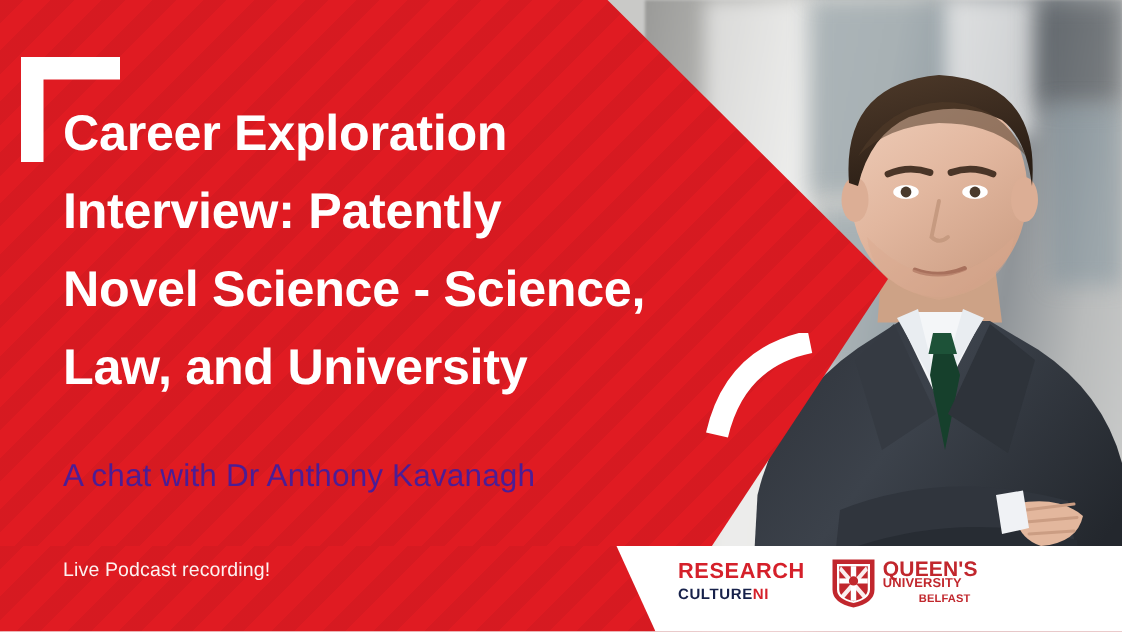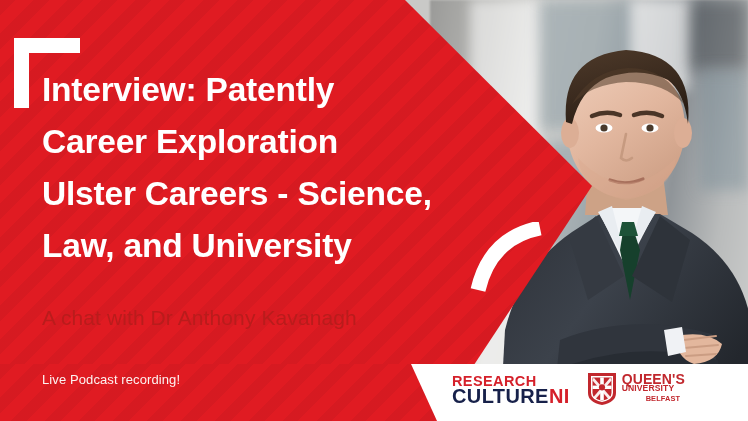--- a/index.html
+++ b/index.html
@@ -291,8 +291,8 @@
   </svg>
 
   <div class="headline">
+    <span class="ln">Career Exploration</span>
     <span class="ln">Interview: Patently</span>
-    <span class="ln">Career Exploration</span>
     <span class="ln">Ulster Careers - Science,</span>
     <span class="ln">Law, and University</span>
   </div>

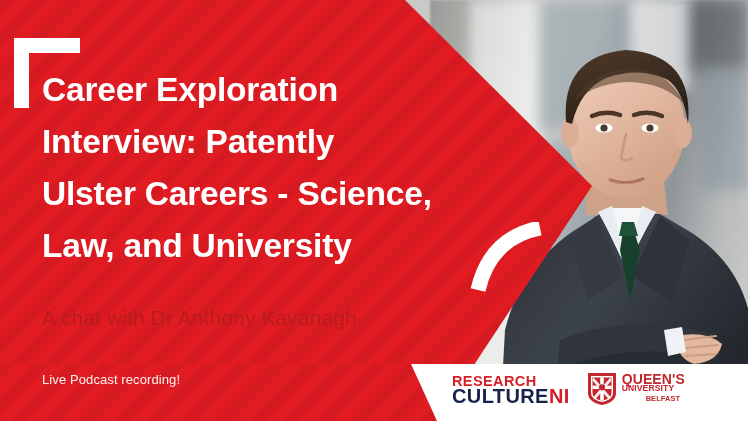--- a/index.html
+++ b/index.html
@@ -293,7 +293,7 @@
   <div class="headline">
     <span class="ln">Career Exploration</span>
     <span class="ln">Interview: Patently</span>
-    <span class="ln">Ulster Careers - Science,</span>
+    <span class="ln">Novel Science - Science,</span>
     <span class="ln">Law, and University</span>
   </div>
 

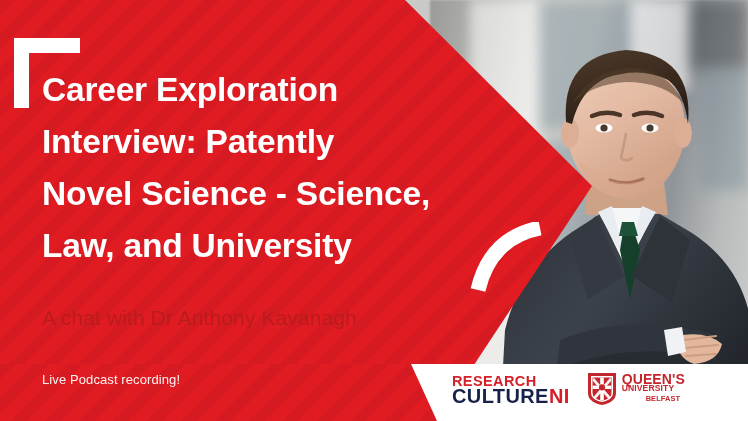--- a/index.html
+++ b/index.html
@@ -124,7 +124,7 @@
   .subtitle {
     position: absolute;
     left: 42px; top: 306px;
-    color: #b91c1c;
+    color: #4c1d95;
     font-size: 21px;
     font-weight: normal;
     letter-spacing: 0.1px;

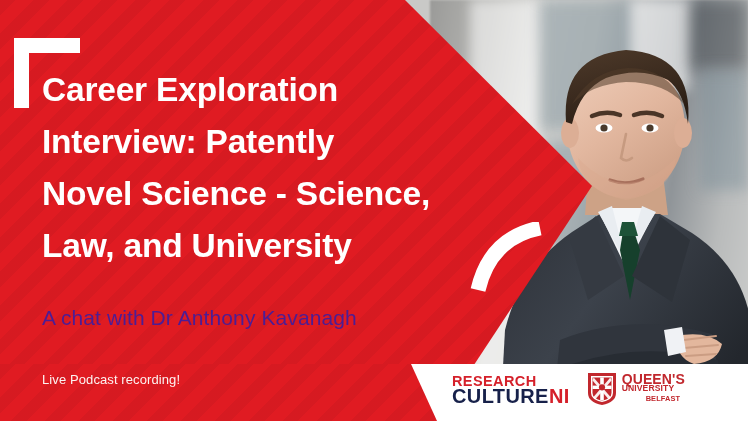--- a/index.html
+++ b/index.html
@@ -158,7 +158,7 @@
     user-select: none;
   }
   .rcni .l1 { font-size: 14.5px; color: #d5202a; display: block; }
-  .rcni .l2 { font-size: 20px; color: #17214a; display: block; }
+  .rcni .l2 { font-size: 10px; color: #17214a; display: block; }
   .rcni .l2 .ni { color: #d5202a; }
 
   

